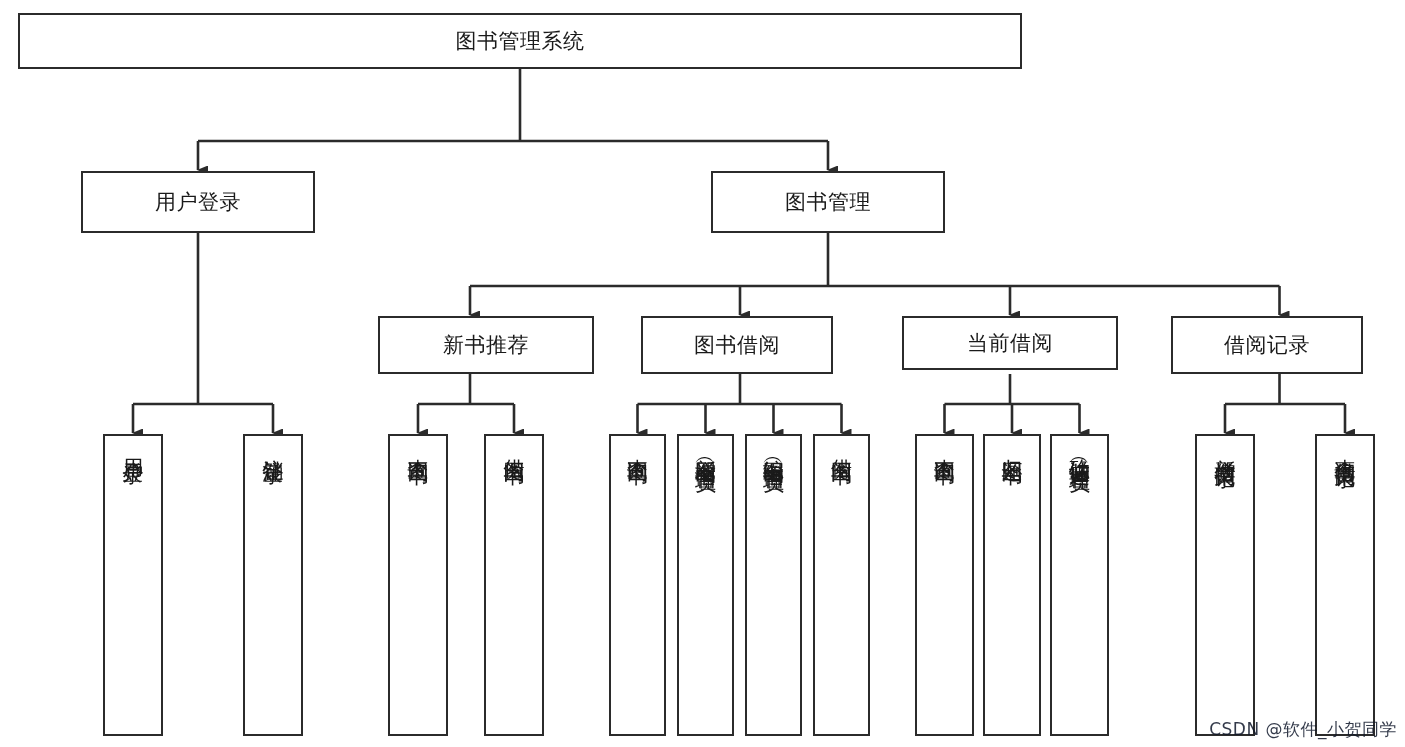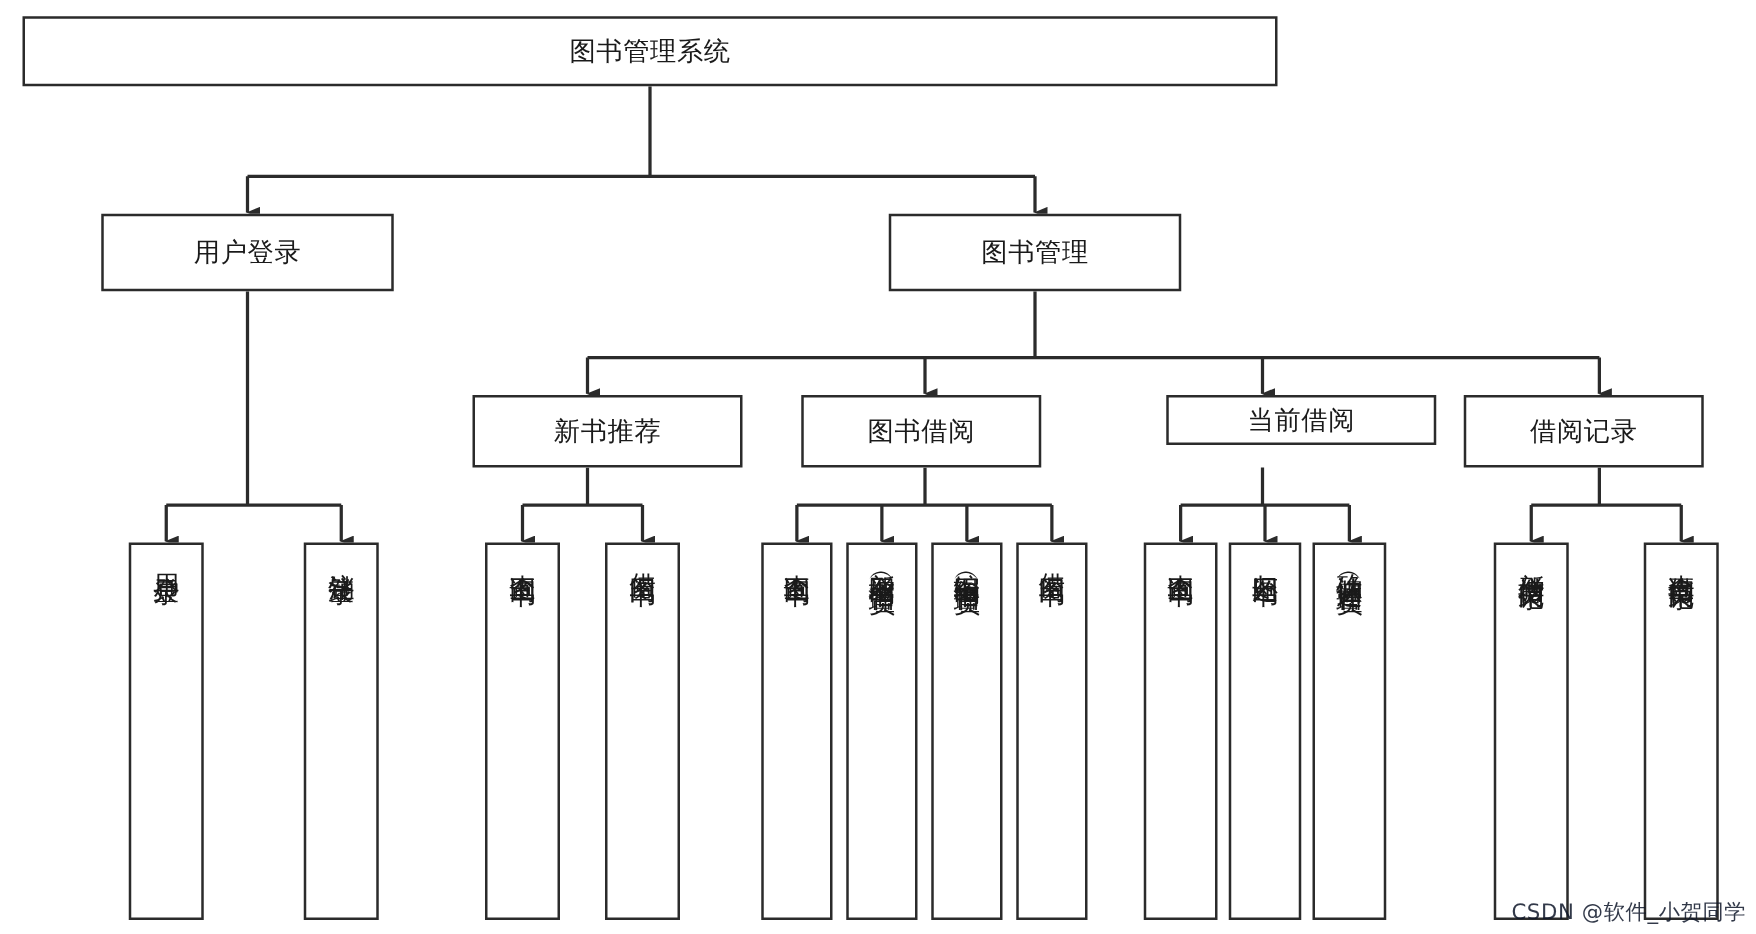--- a/index.html
+++ b/index.html
@@ -134,7 +134,7 @@
       <div class="node horiz" style="left: 641px; top: 316px; width: 192px; height: 58px;">
         <span class="label">图书借阅</span>
       </div>
-      <div class="node horiz" style="left: 902px; top: 316px; width: 216px; height: 40px; margin-left: 31px;">
+      <div class="node horiz" style="left: 902px; top: 316px; width: 216px; height: 54px;">
         <span class="label">当前借阅</span>
       </div>
       <div class="node horiz" style="left: 1171px; top: 316px; width: 192px; height: 58px;">

